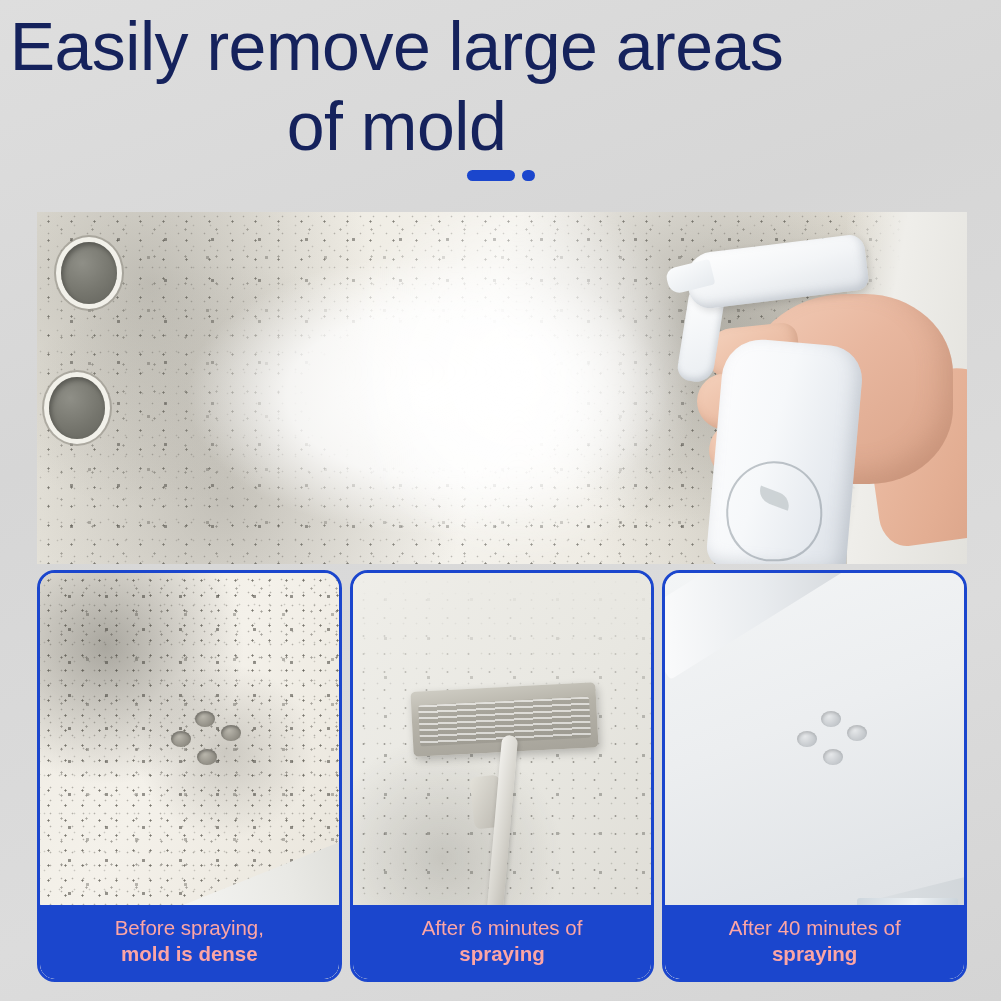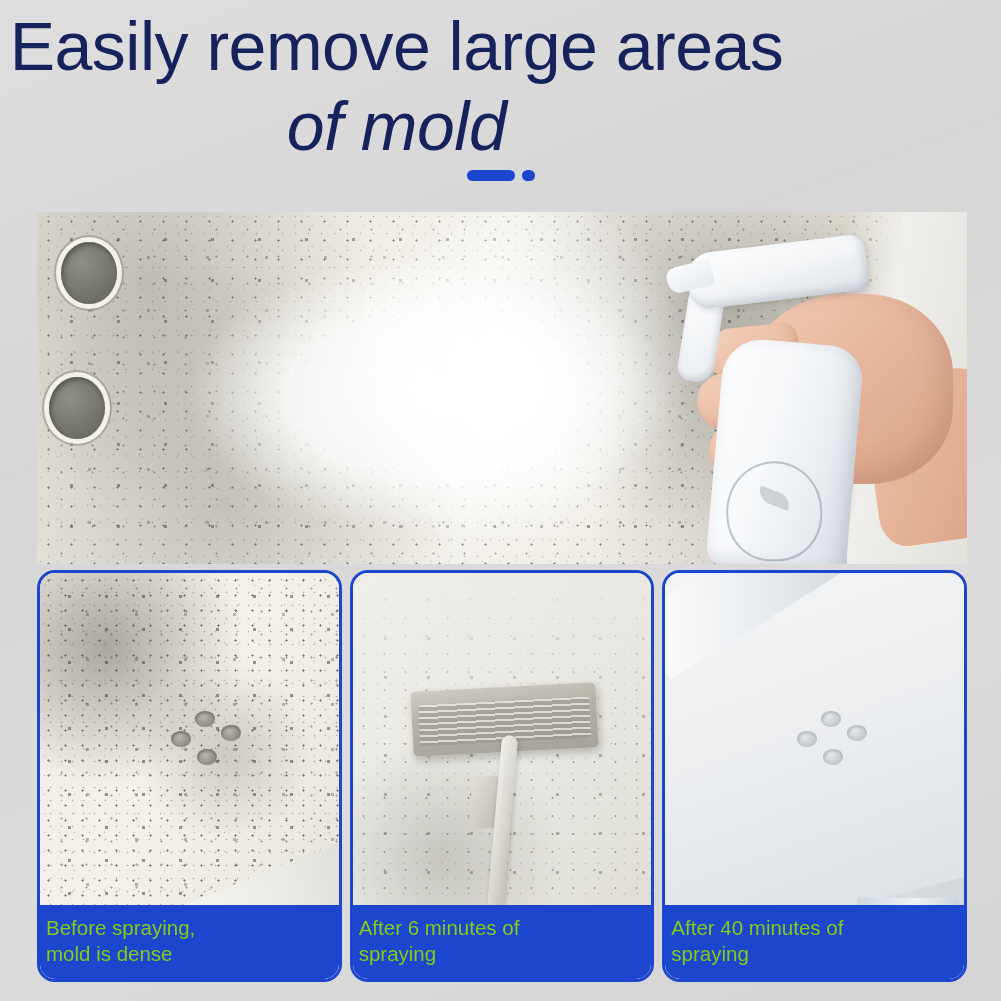--- a/index.html
+++ b/index.html
@@ -31,7 +31,7 @@
     font-weight:400;
     white-space:nowrap;
   }
-  .headline .ln2 { display:block; margin-top:12px;font-style:italic; }
+  .headline .ln2 { display:block; margin-top:12px; }
 
   .title-deco {
     position:absolute;

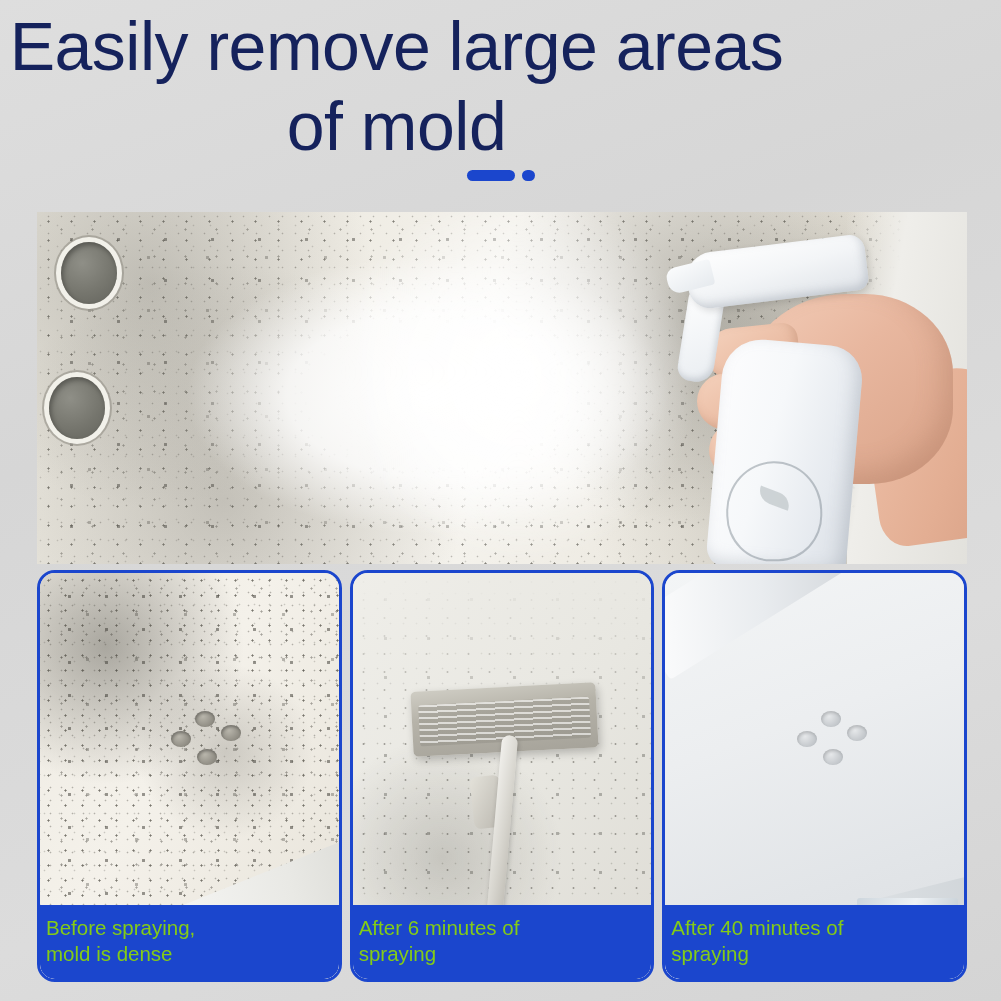--- a/index.html
+++ b/index.html
@@ -327,8 +327,8 @@
     position:absolute;
     left:0; right:0; bottom:0;
     background:#1b46cd;
-    color:#84cc16;
-    text-align:left;
+    color:#fca5a5;
+    text-align:center;
     font-size:20.5px;
     line-height:1.28;
     padding:10px 6px 12px;

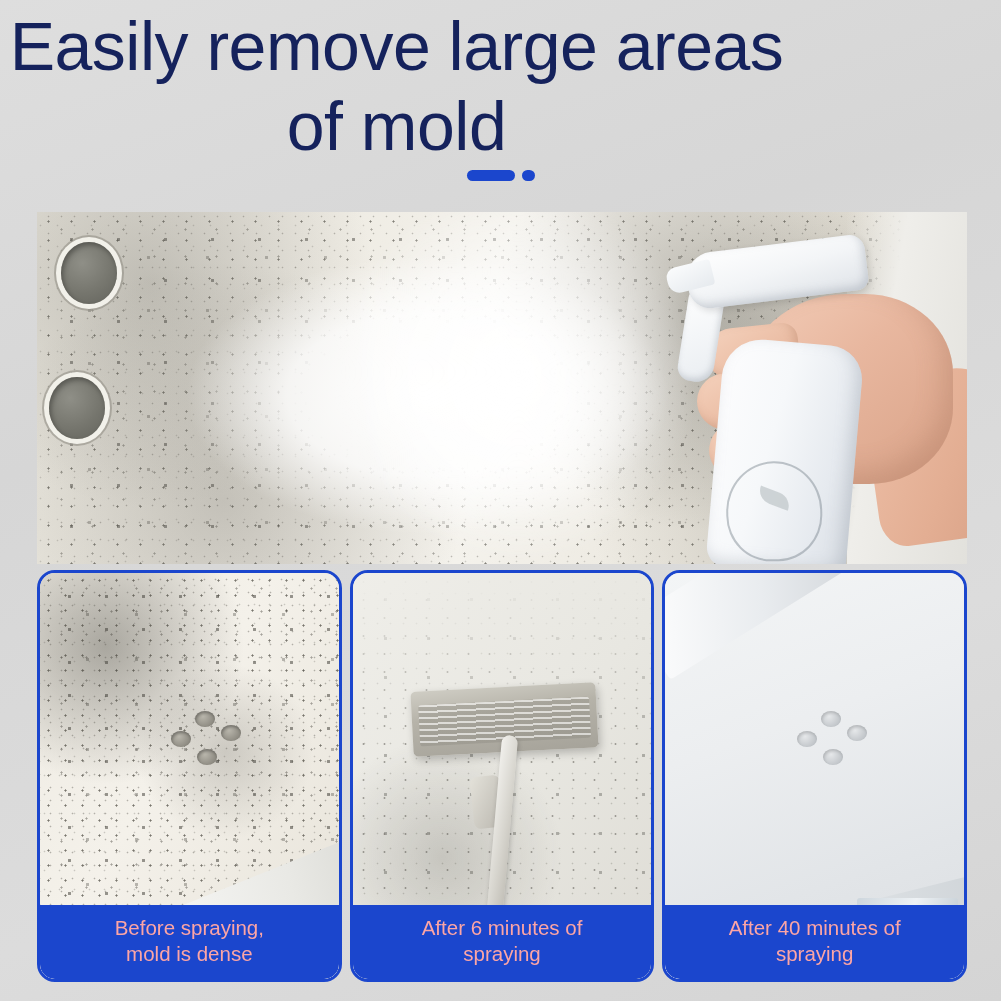--- a/index.html
+++ b/index.html
@@ -334,7 +334,7 @@
     padding:10px 6px 12px;
     border-radius:0 0 14px 14px;
   }
-  .caption .l2 { display:block; }
+  .caption .l2 { display:block;font-weight:bold; }
 </style>
 </head>
 <body>

